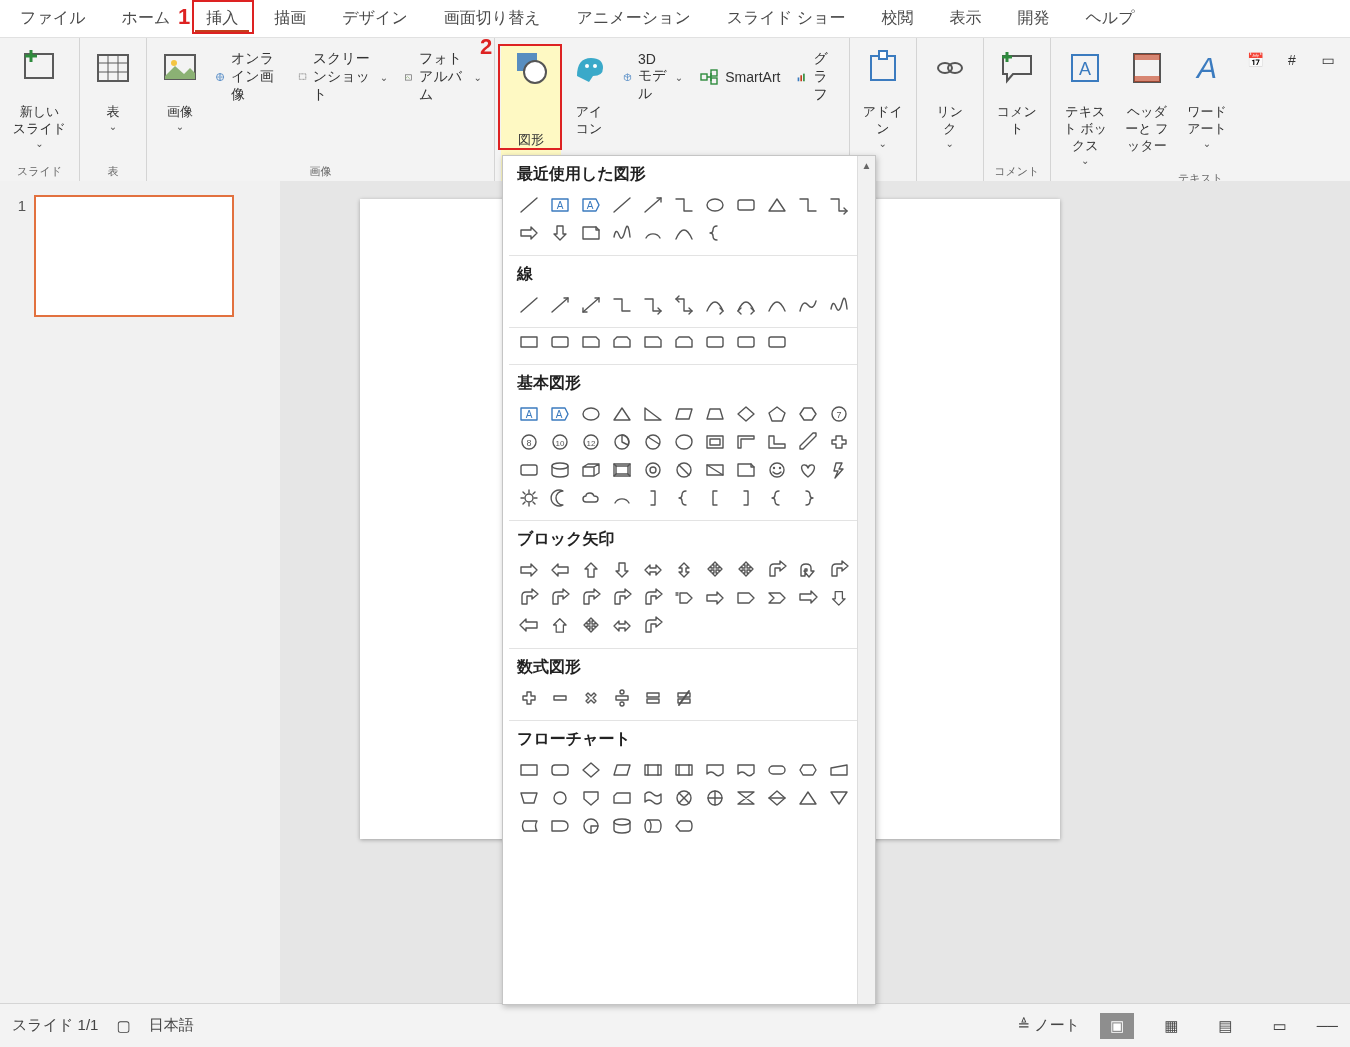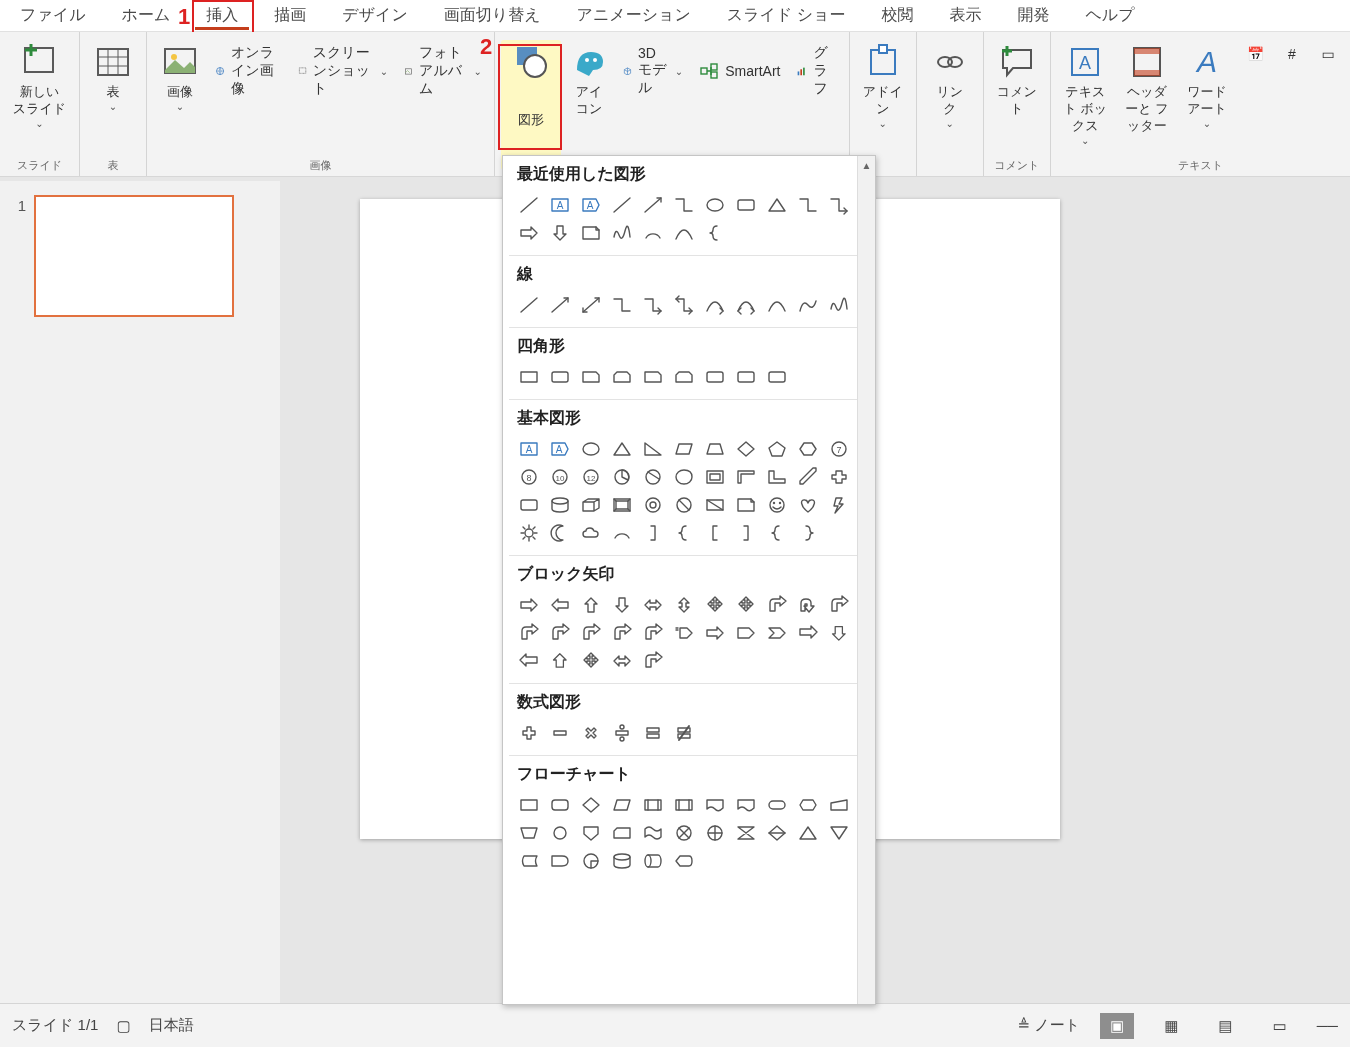--- a/index.html
+++ b/index.html
@@ -5,7 +5,7 @@
     * { margin:0; padding:0; box-sizing:border-box; font-family:"Yu Gothic UI","Meiryo",sans-serif; }
     body { background:#e6e6e6; width:1350px; height:1047px; overflow:hidden; position:relative; font-size:16px; }
     
-    .menubar { background:#fff; height:32px; display:flex; align-items:center; padding:0 2px; border-bottom:1px solid #e1e1e1; }
+    .menubar { background:#fff; height:38px; display:flex; align-items:center; padding:0 2px; border-bottom:1px solid #e1e1e1; }
     .menubar .tab { padding:6px 18px; color:#4a4a4a; cursor:pointer; position:relative; }
     .menubar .tab.active { font-weight:500; }
     .menubar .tab.active::after { content:""; position:absolute; left:10%; right:10%; bottom:2px; height:3px; background:#c43e1c; }

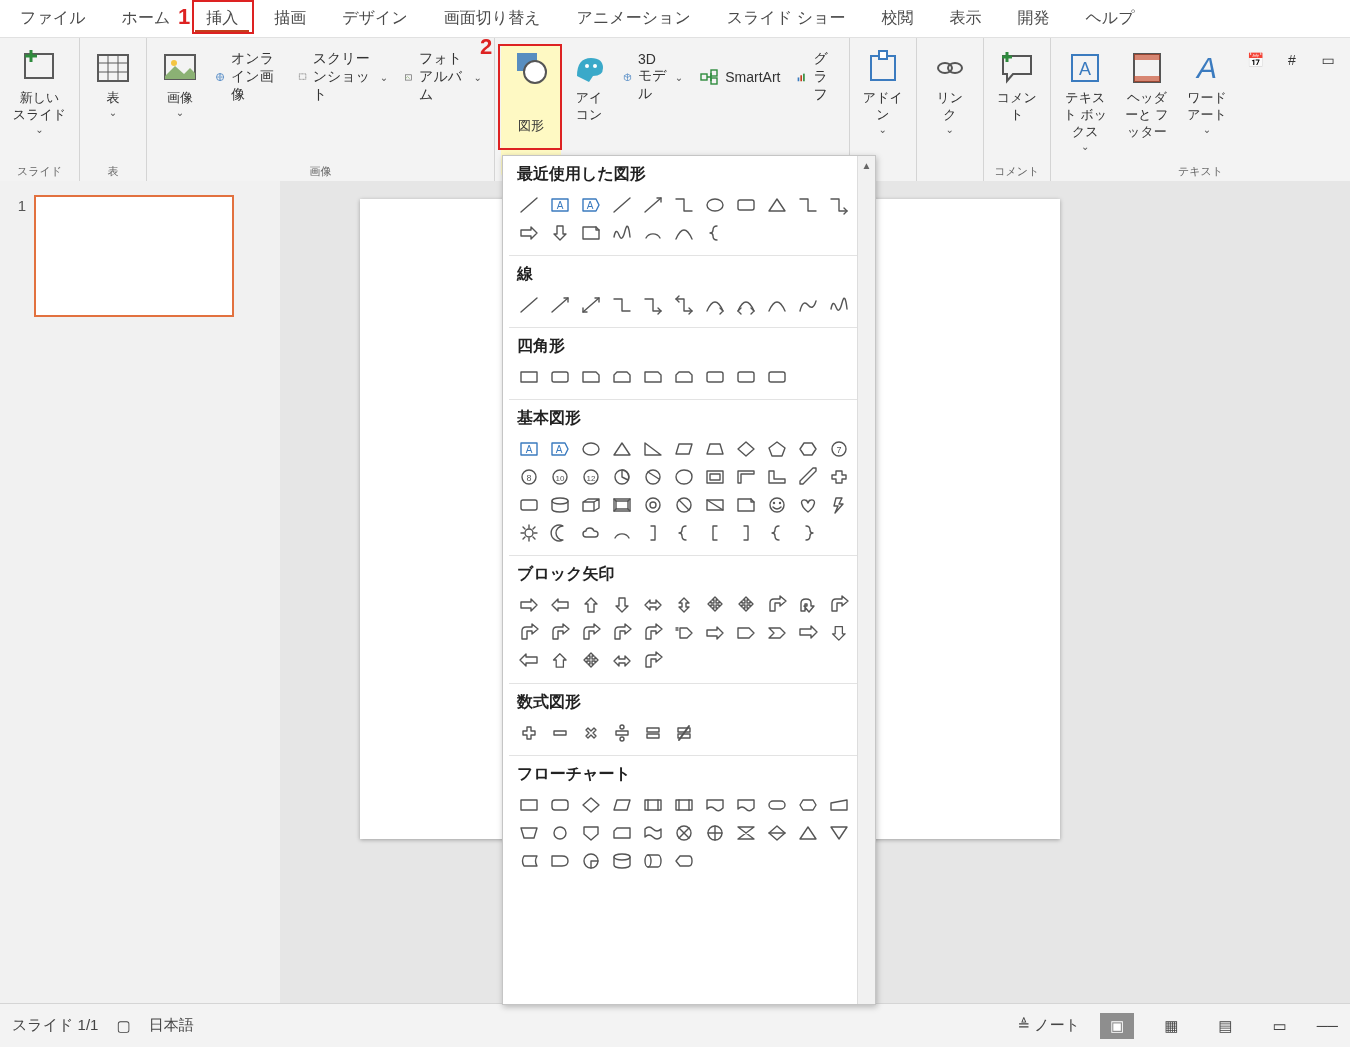--- a/index.html
+++ b/index.html
@@ -20,7 +20,7 @@
     .btn { display:flex; flex-direction:column; align-items:center; justify-content:flex-start; padding:2px 6px; cursor:pointer; border-radius:3px; min-width:54px; }
     .btn.selected { background:#fef9c3;gap:28px; }
     .btn .ic { width:40px; height:40px; display:flex; align-items:center; justify-content:center; }
-    .btn .lbl { font-size:13px; color:#333; text-align:center; line-height:1.3; margin-top:2px; }
+    .btn .lbl { font-size:13px; color:#333; text-align:center; line-height:1.3; margin-top:16px; }
     .btn .chev { font-size:10px; color:#555; }
     .small-list { display:flex; flex-direction:row; gap:4px; padding-top:2px; }
     .small-item { display:flex; align-items:center; gap:6px; padding:2px 6px; cursor:pointer; border-radius:3px; font-size:14px; color:#333; }

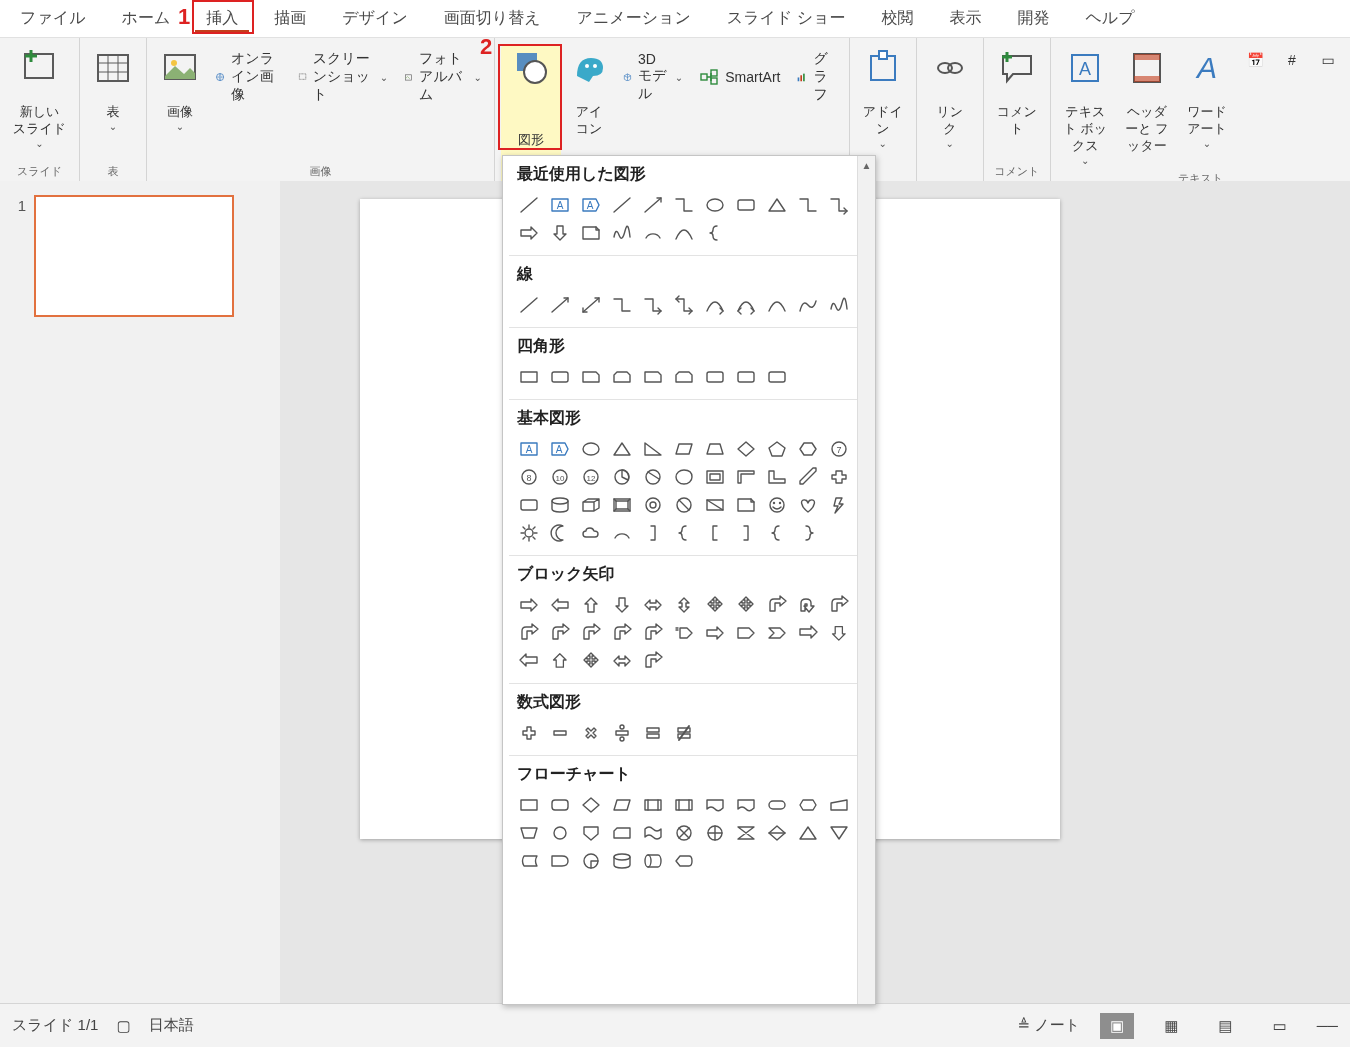--- a/index.html
+++ b/index.html
@@ -505,7 +505,6 @@
     </div>
   <hr>
 
-  <div class="cat">四角形</div>
   <div class="grid" id="grid-rects">
       <div class="shape-cell">
         <svg viewBox="0 0 22 20" fill="none" stroke="#555" stroke-width="1.4" stroke-linejoin="round" stroke-linecap="round">

